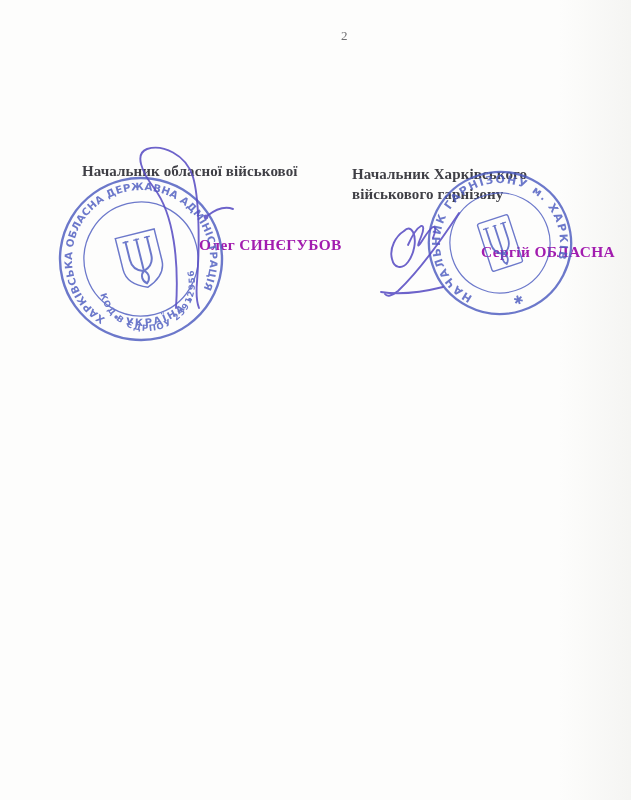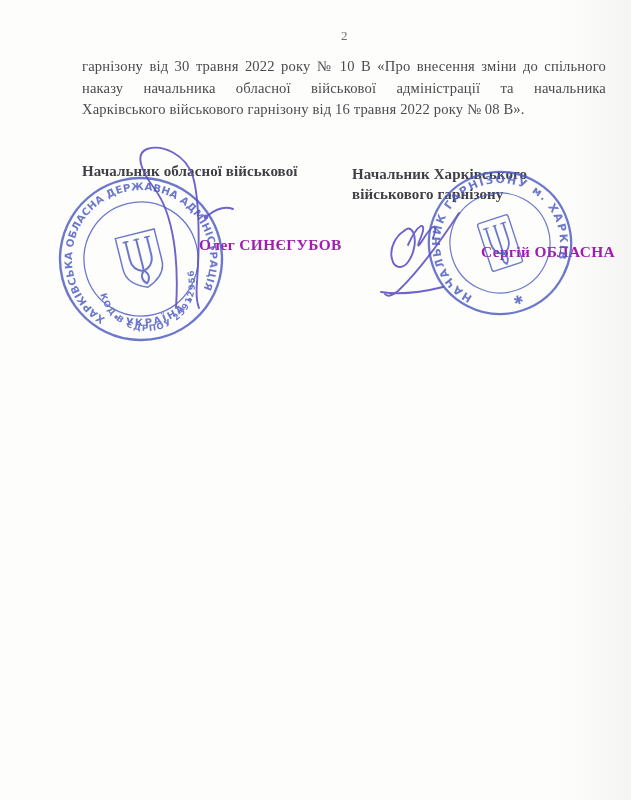--- a/index.html
+++ b/index.html
@@ -58,11 +58,6 @@
 
   <div class="page-number">2</div>
 
-  <div class="para">
-    <div class="line j">гарнізону від 30 травня 2022 року № 10 В «Про внесення зміни до спільного</div>
-    <div class="line j">наказу начальника обласної військової адміністрації та начальника</div>
-    <div class="line">Харківського військового гарнізону від 16 травня 2022 року № 08 В».</div>
-  </div>
 
   <div class="sig-title left">
     <div>Начальник обласної військової</div>

